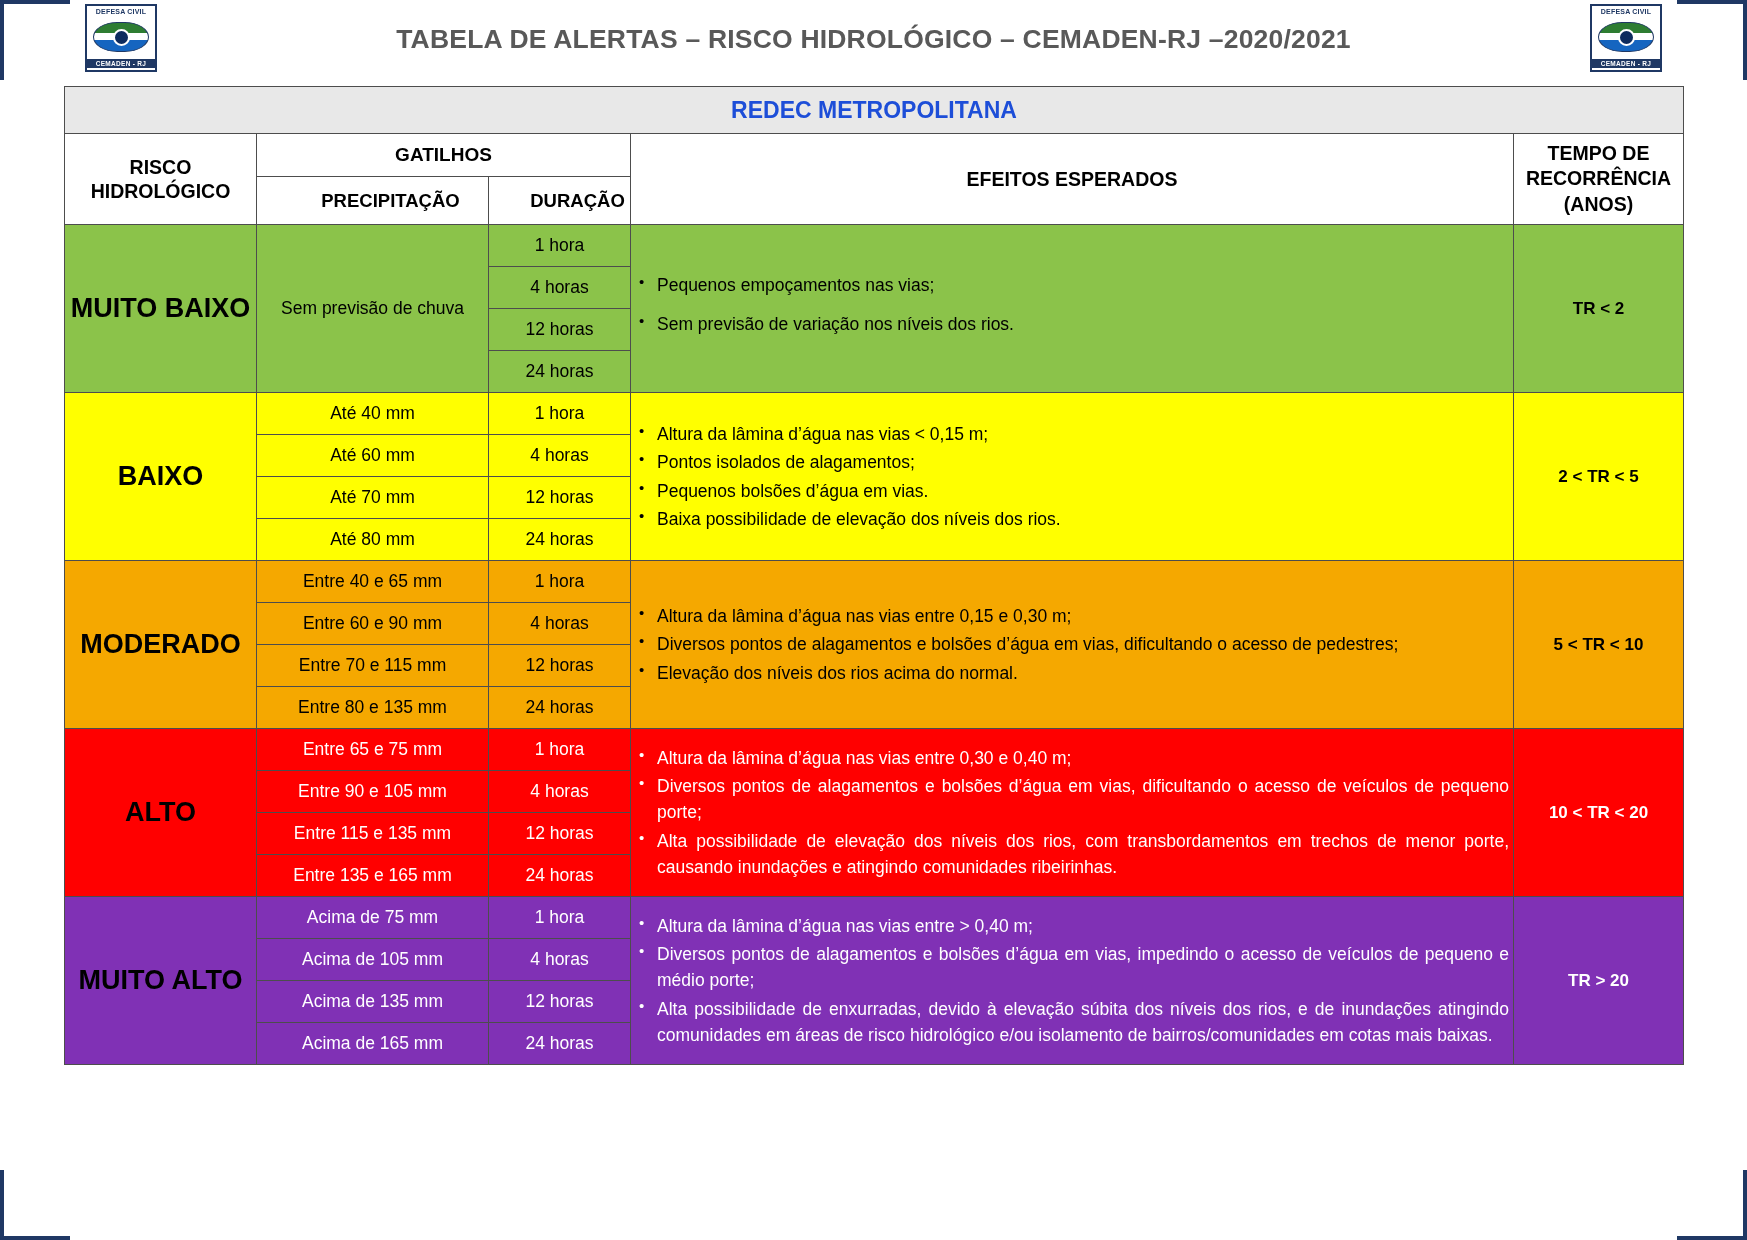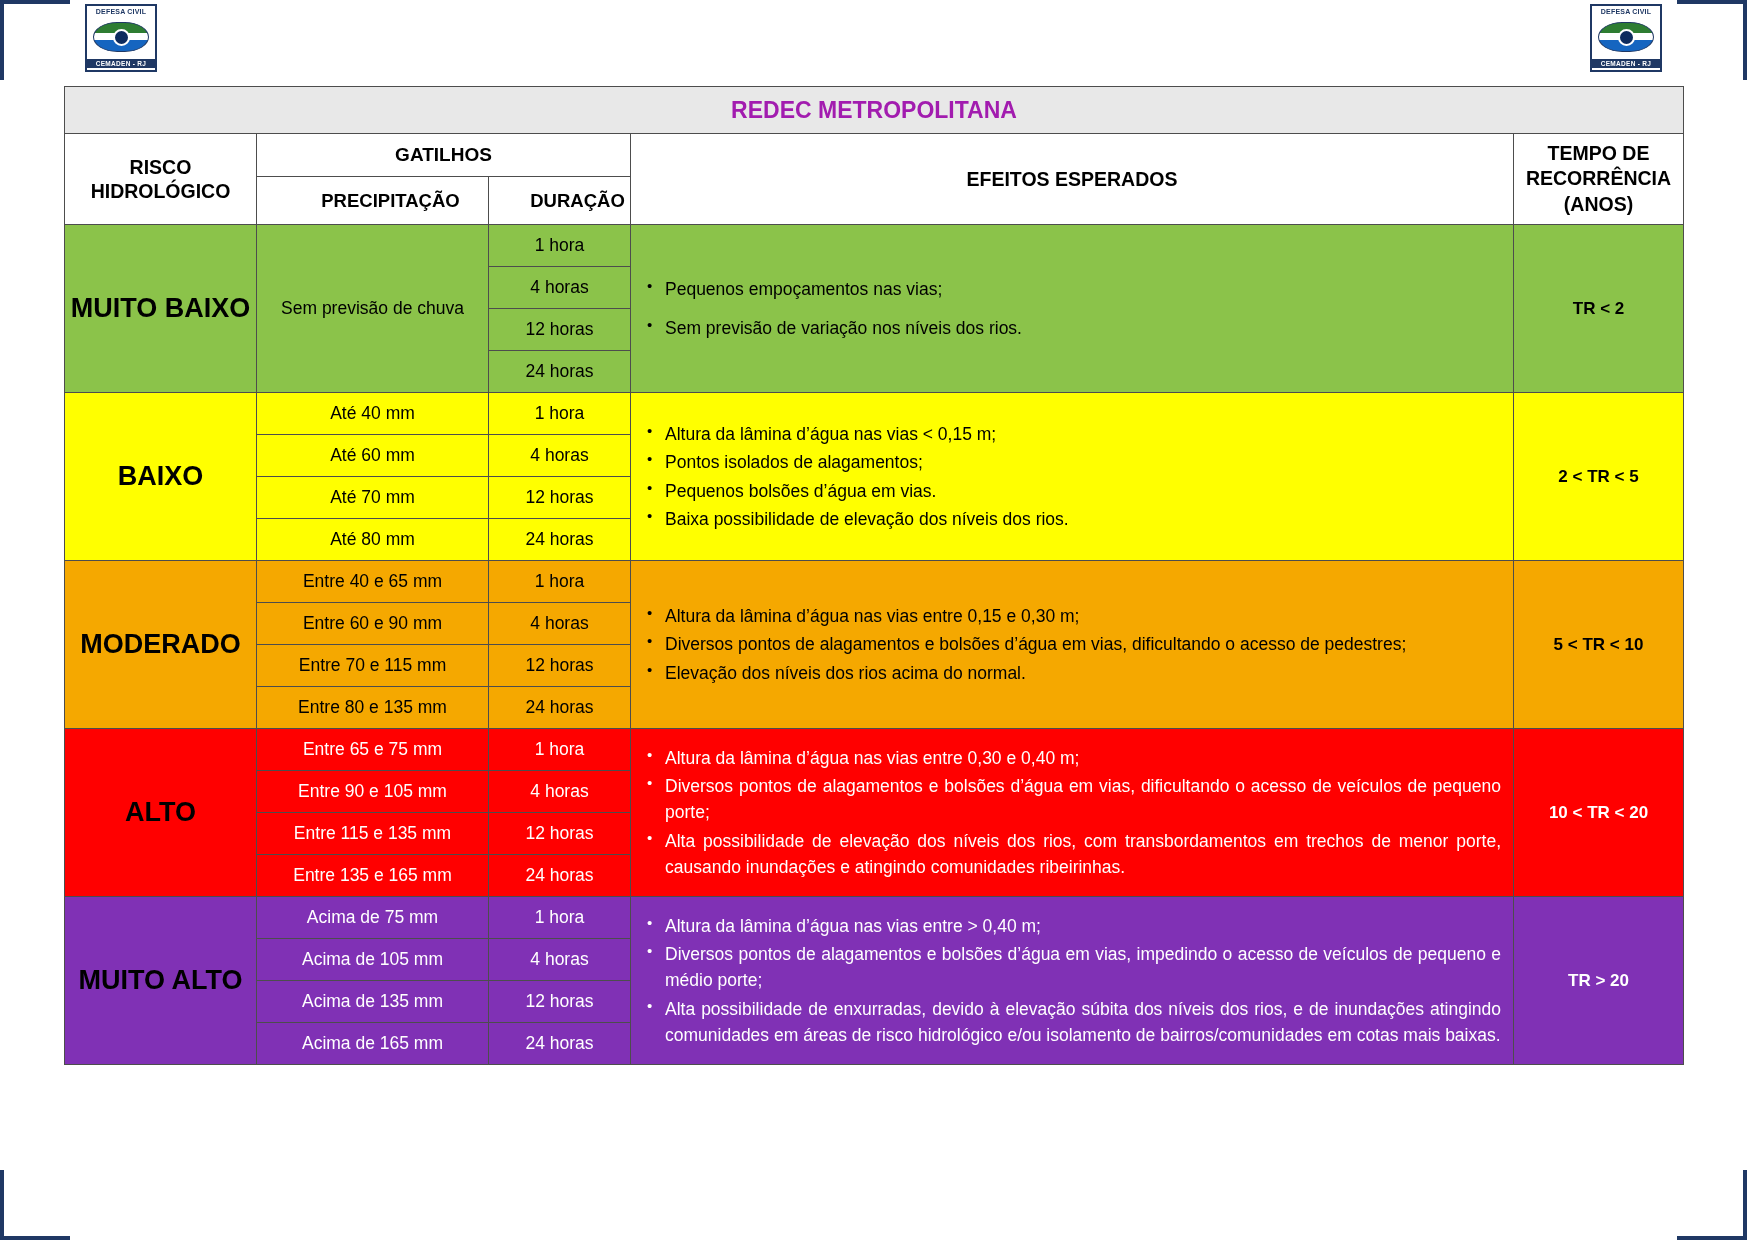--- a/index.html
+++ b/index.html
@@ -239,6 +239,7 @@
     <div class="lg-eye"></div>
     <div class="lg-bot">CEMADEN - RJ</div>
   </div>
+  <div class="title">TABELA DE ALERTAS – RISCO HIDROLÓGICO – CEMADEN-RJ –2020/2021</div>
   <div class="logo right">
     <div class="lg-top">DEFESA CIVIL</div>
     <div class="lg-eye"></div>

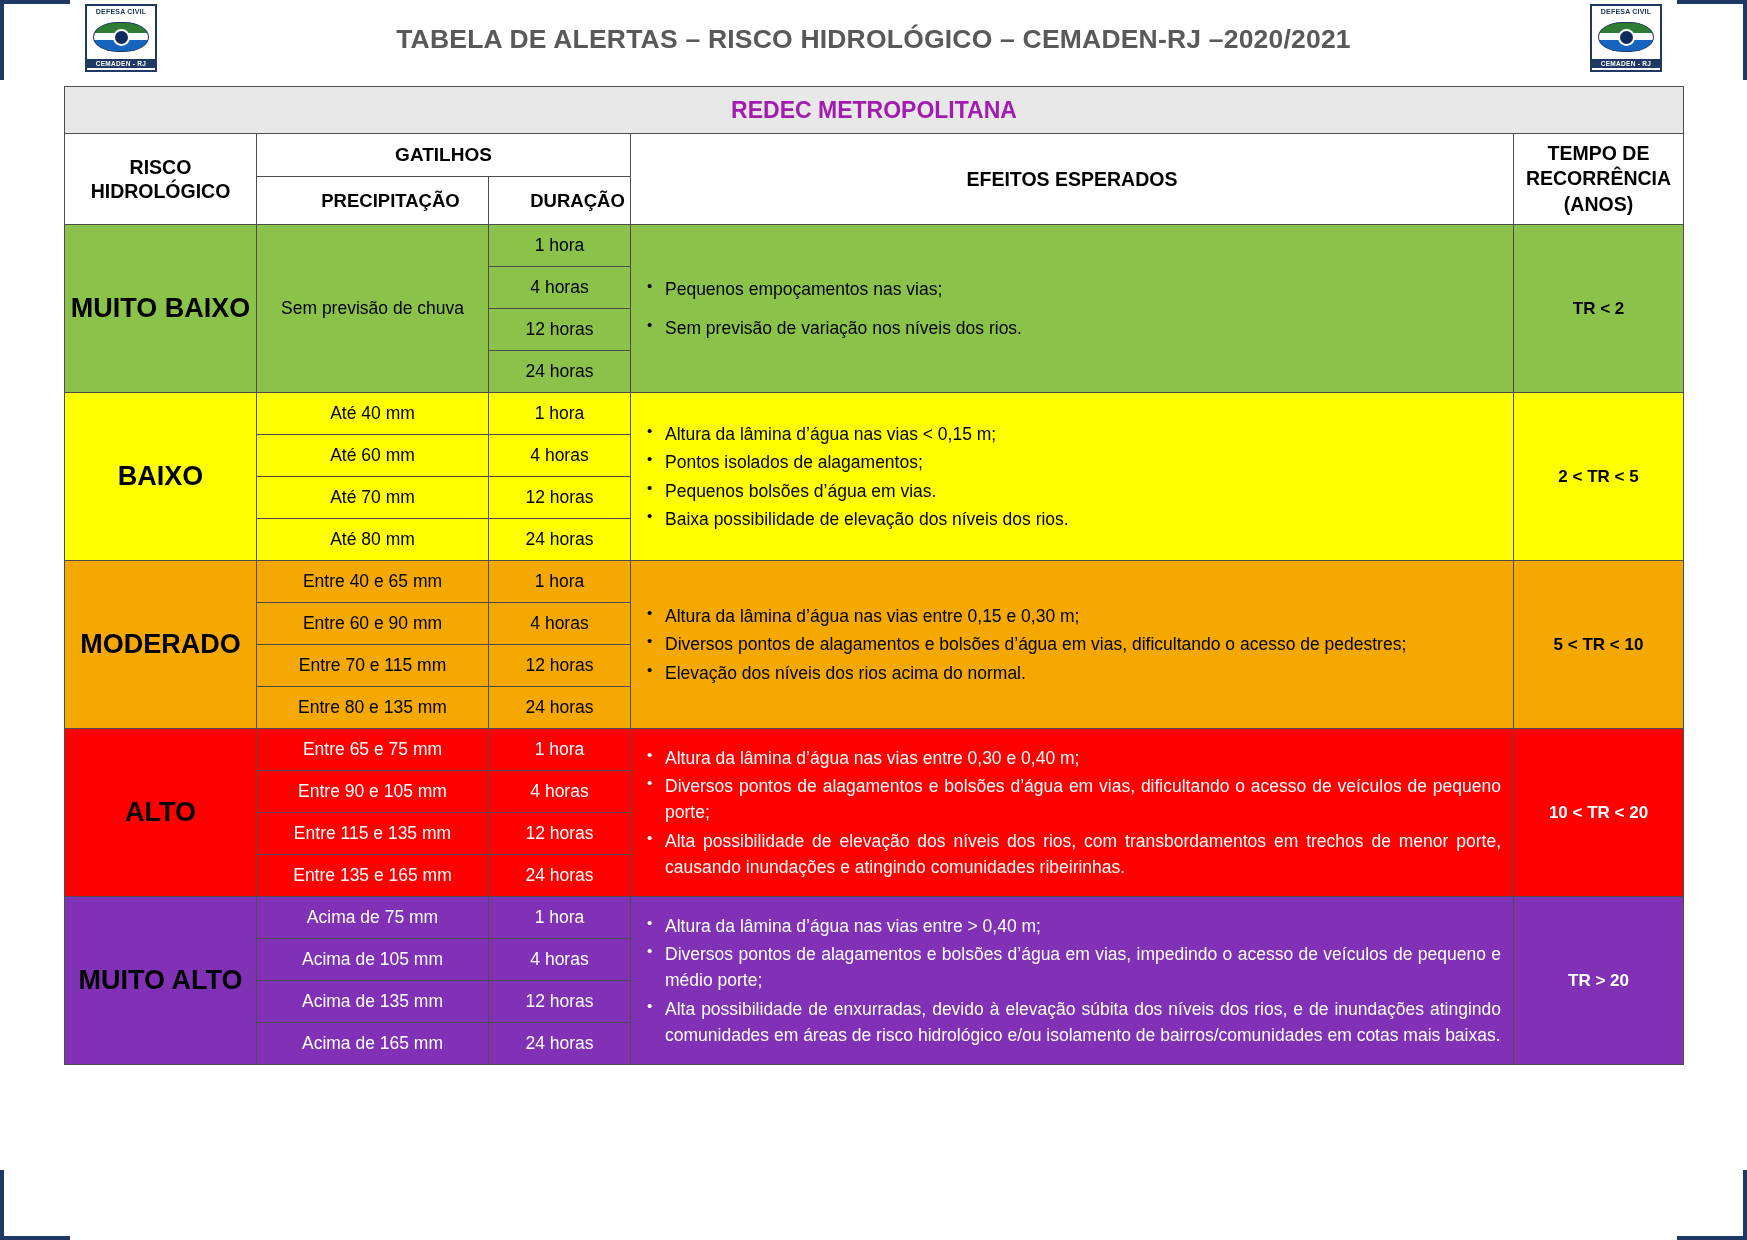--- a/index.html
+++ b/index.html
@@ -156,7 +156,7 @@
     font-size: 23px;
     font-weight: bold;
     height: 46px;
-    color: #a21caf;
+    color: #1d4ed8;
   }
   .hdr {
     background: #ffffff;

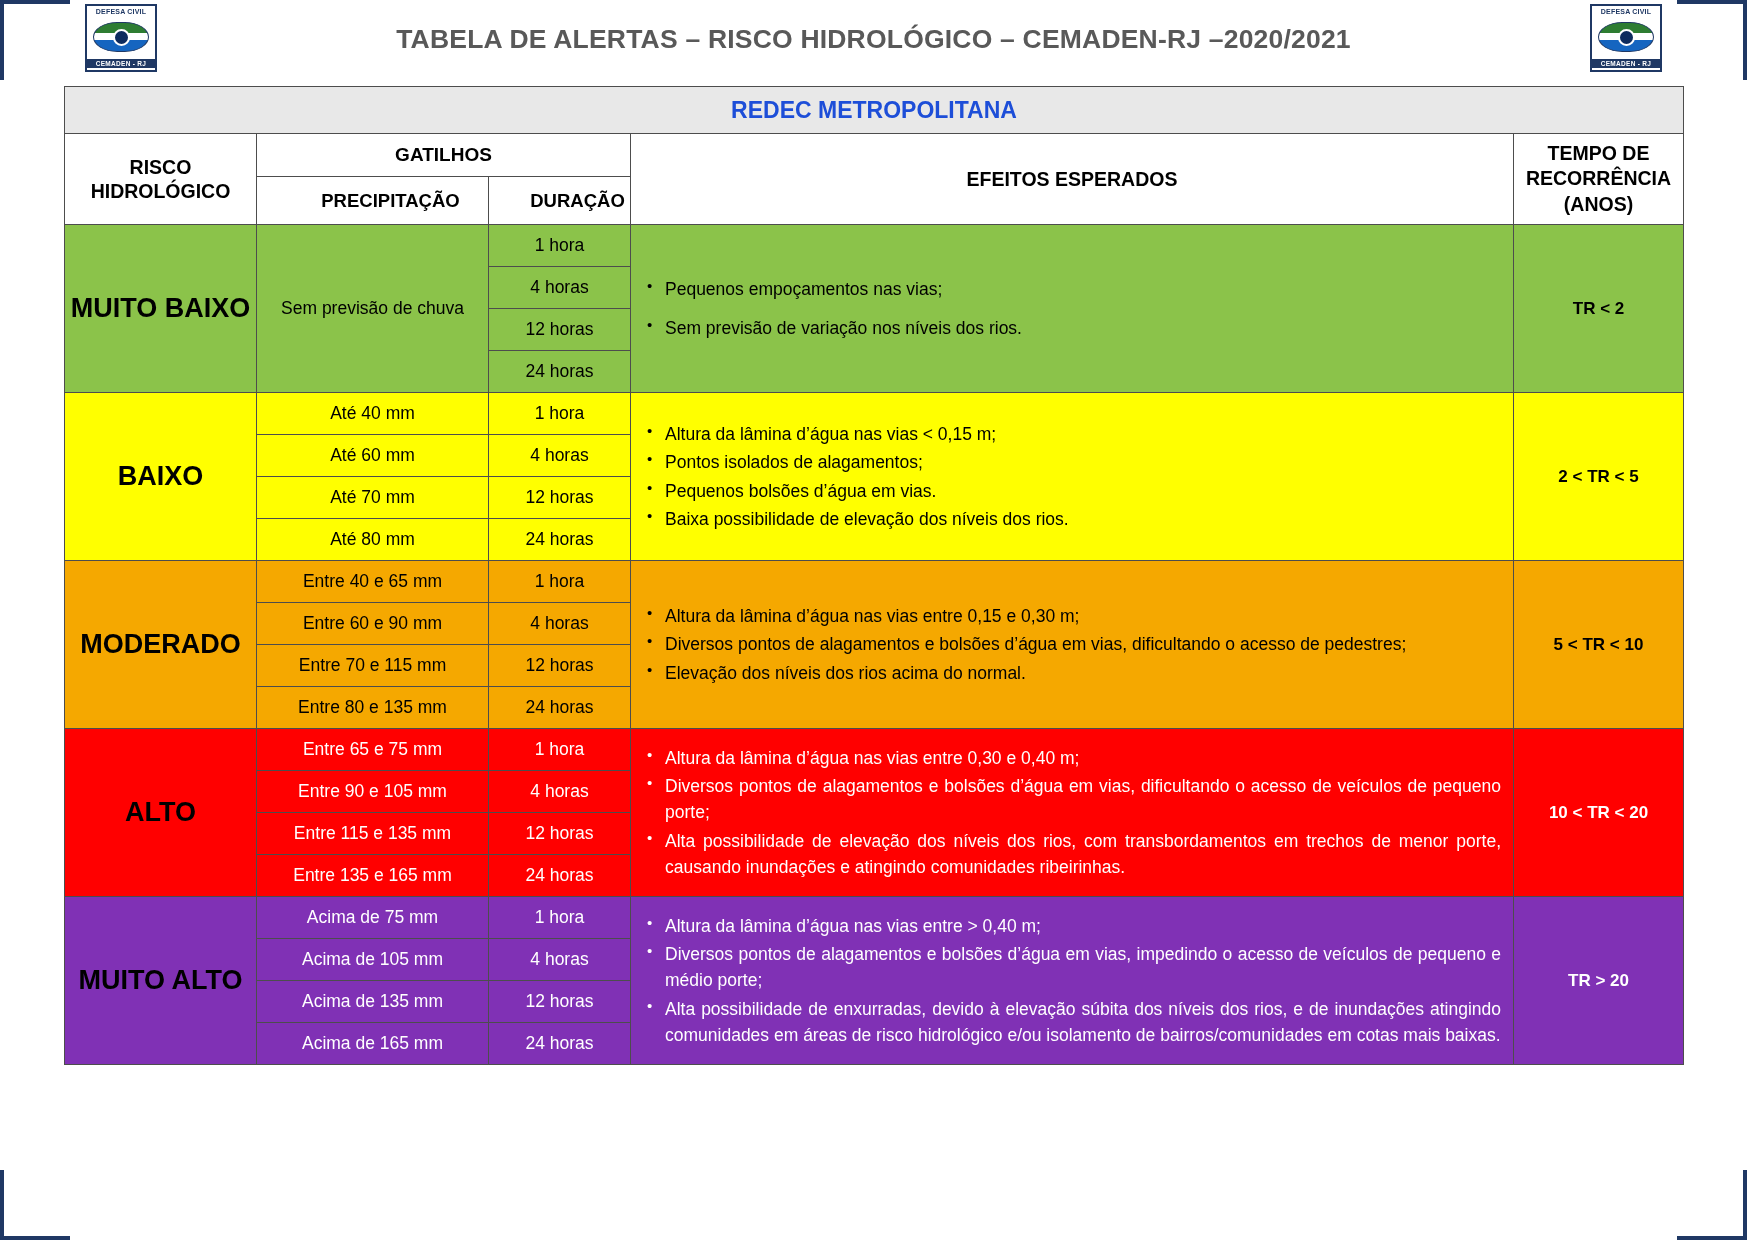--- a/index.html
+++ b/index.html
@@ -194,7 +194,7 @@
     line-height: 1.5;
   }
   .effects ul {
-    margin: 12px;
+    margin: 4px;
     padding: 0 0 0 22px;
     list-style: none;
   }

